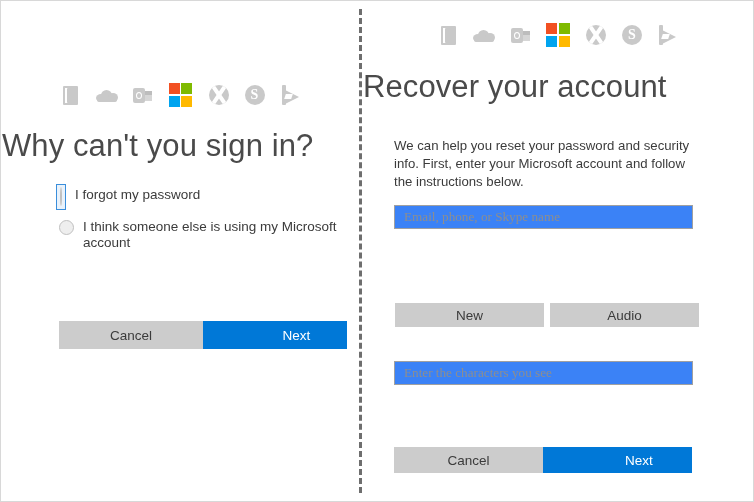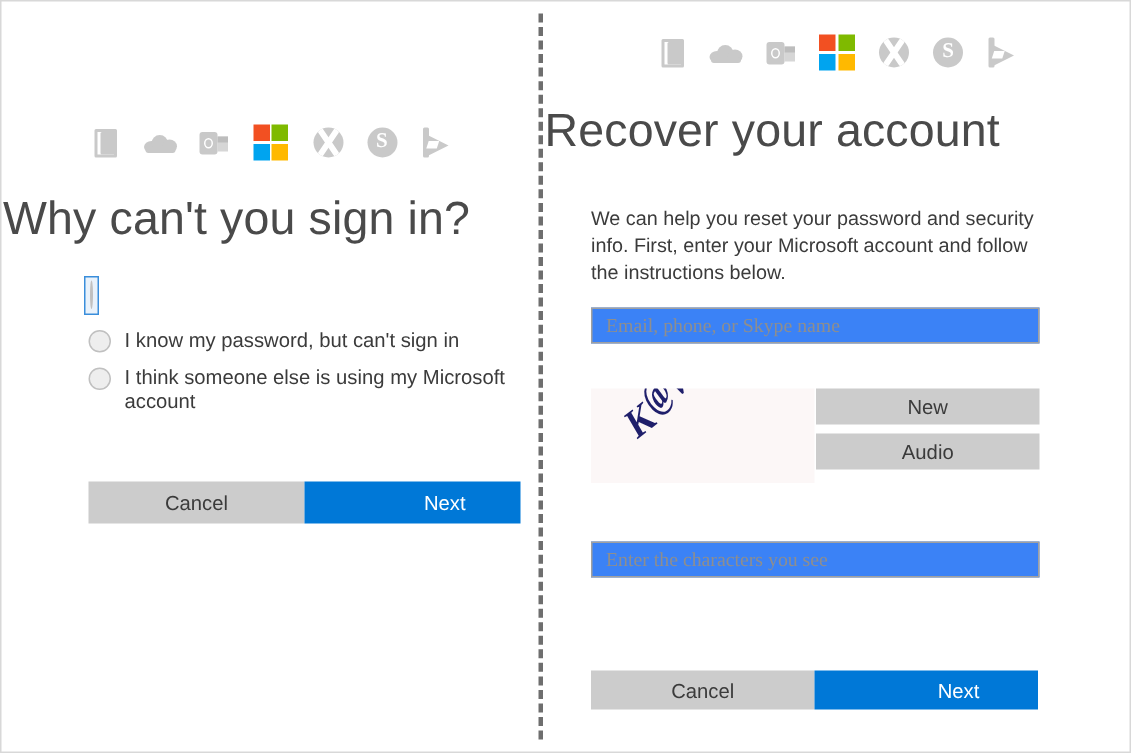--- a/index.html
+++ b/index.html
@@ -436,6 +436,7 @@
         <span class="radio-focus">
           <span class="radio"></span>
         </span>
+        <span class="option-label">I forgot my password</span>
       </div>
 
       <div class="option-row">

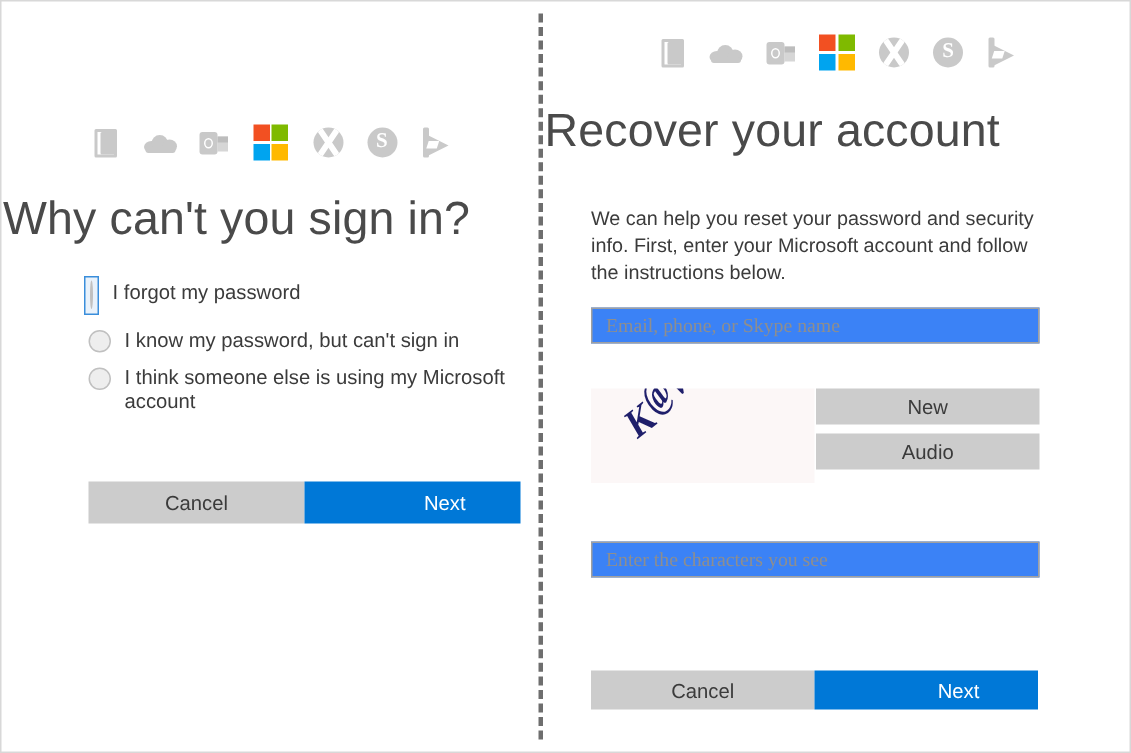--- a/index.html
+++ b/index.html
@@ -439,10 +439,6 @@
         <span class="option-label">I forgot my password</span>
       </div>
 
-      <div class="option-row">
-        <span class="radio"></span>
-        <span class="option-label">I know my password, but can't sign in</span>
-      </div>
 
       <div class="option-row">
         <span class="radio"></span>

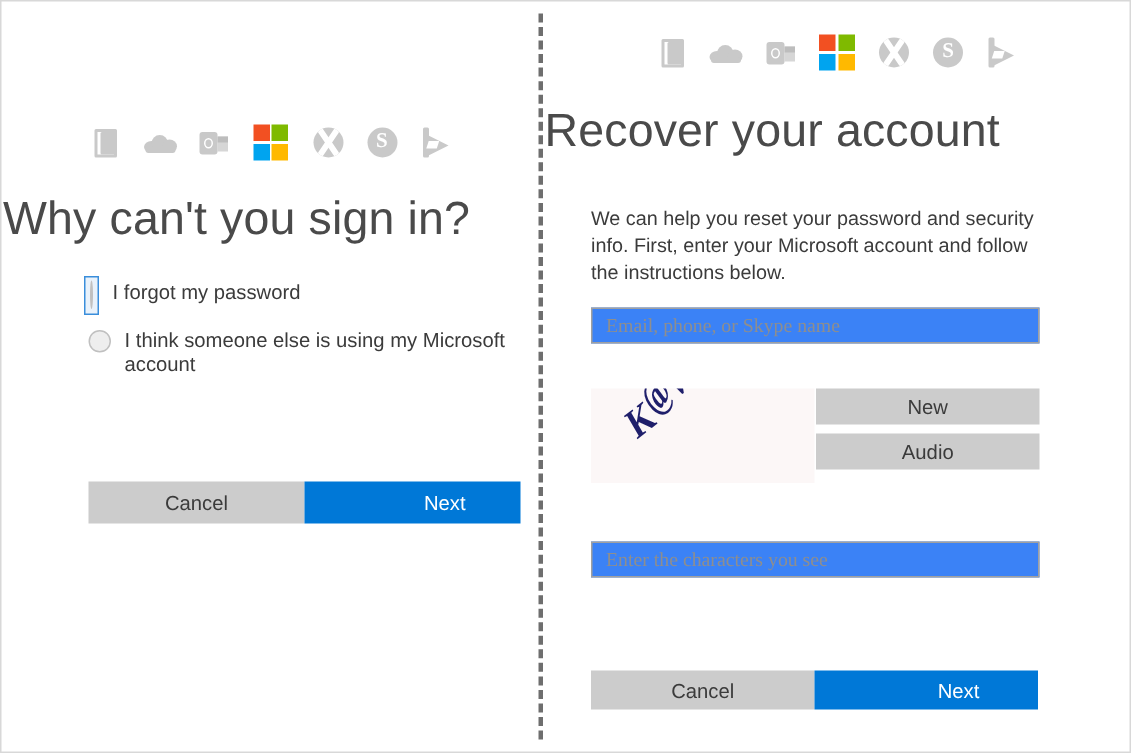--- a/index.html
+++ b/index.html
@@ -345,9 +345,10 @@
 
   .captcha-actions {
     display: flex;
-    flex-direction: column;
+    flex-direction: row;
     gap: 6px;
     margin-left: 1px;
+    margin-top: 44px;
   }
   .captcha-actions .btn { width: 149px; height: 24px; }
 

